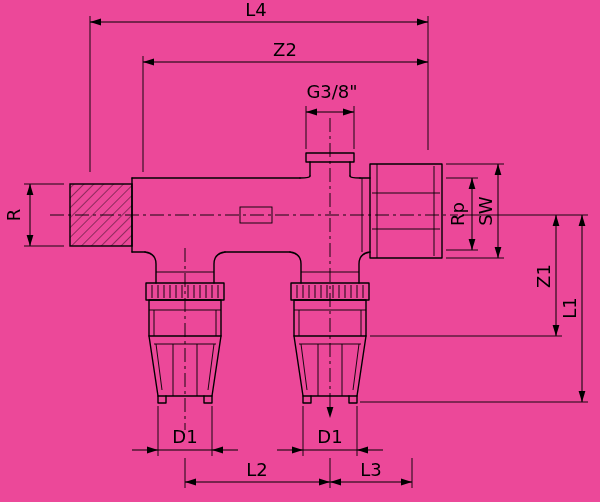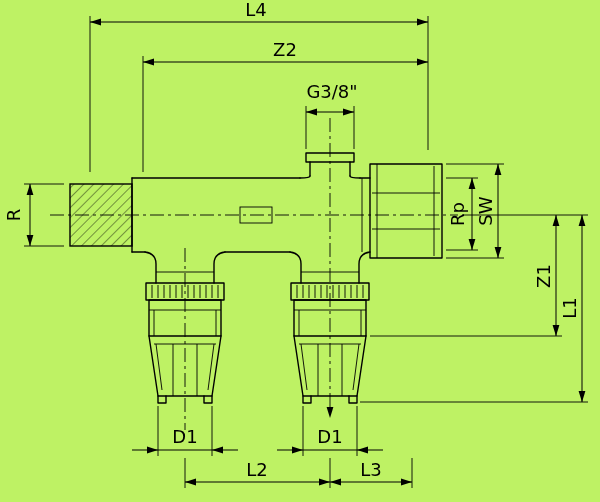--- a/index.html
+++ b/index.html
@@ -7,7 +7,7 @@
     position: relative;
     width: 600px;
     height: 502px;
-    background: #bef264;
+    background: #ec4899;
     overflow: hidden;
   }
   svg { display: block; }

